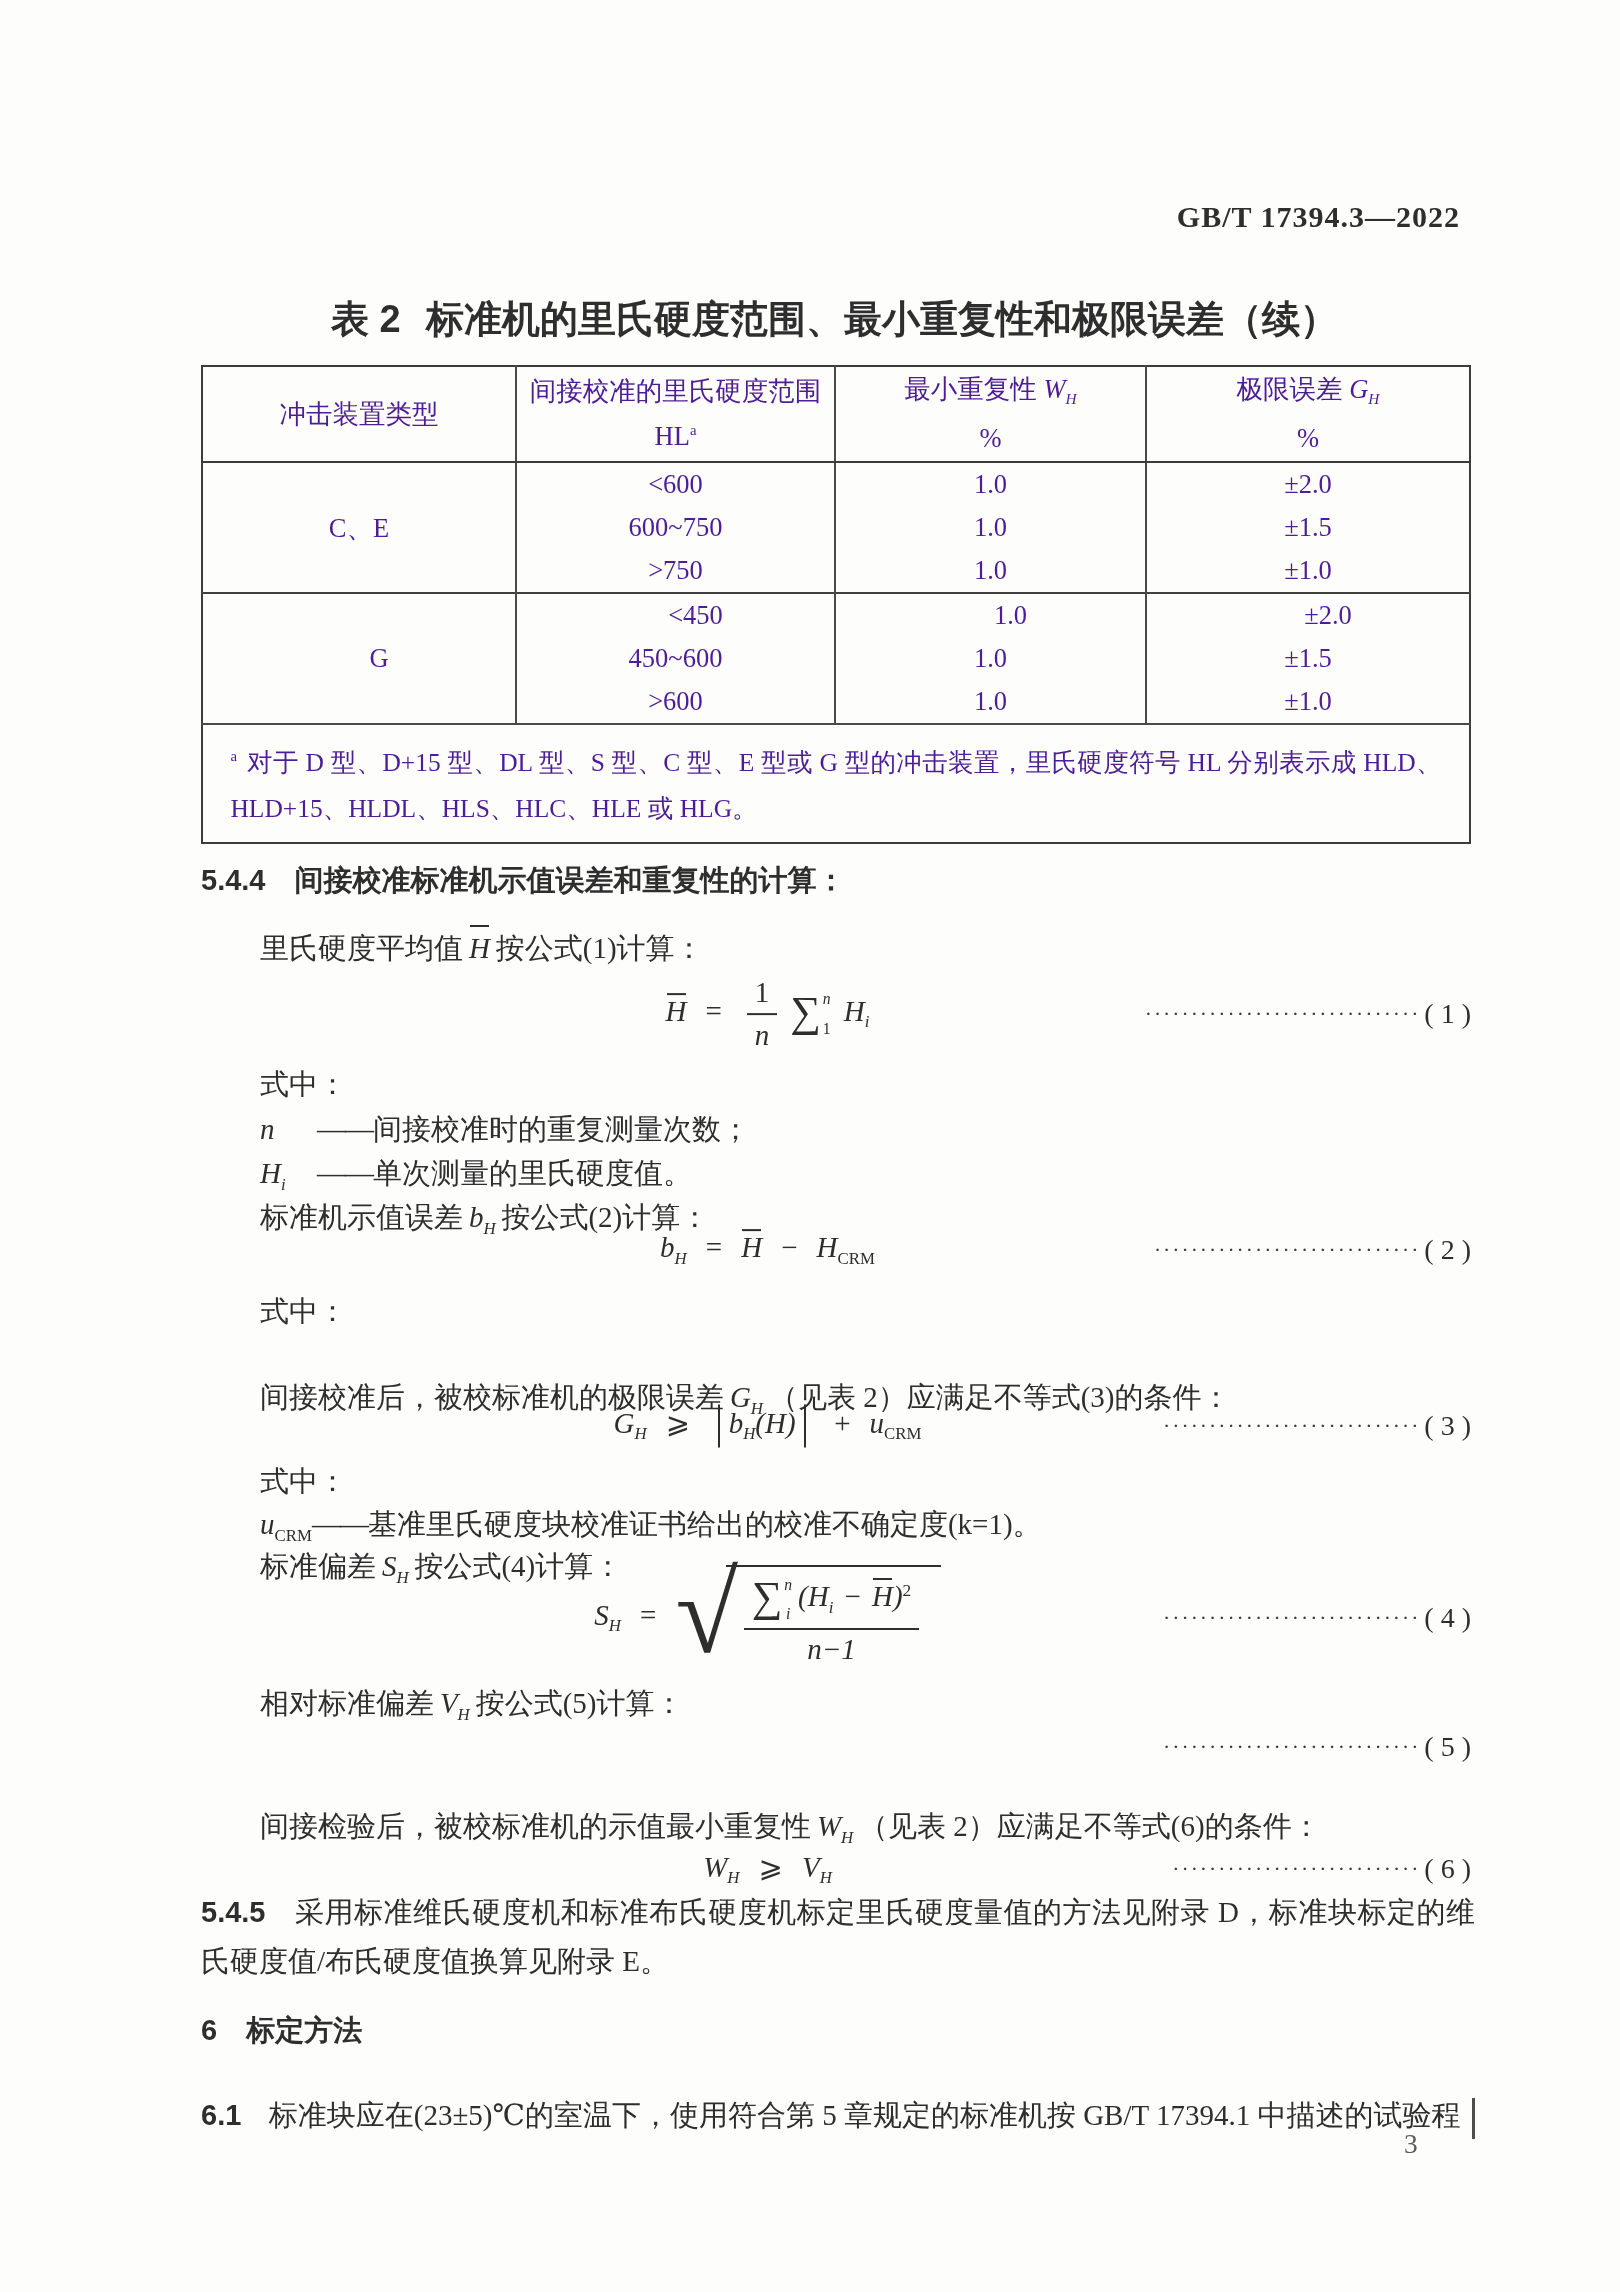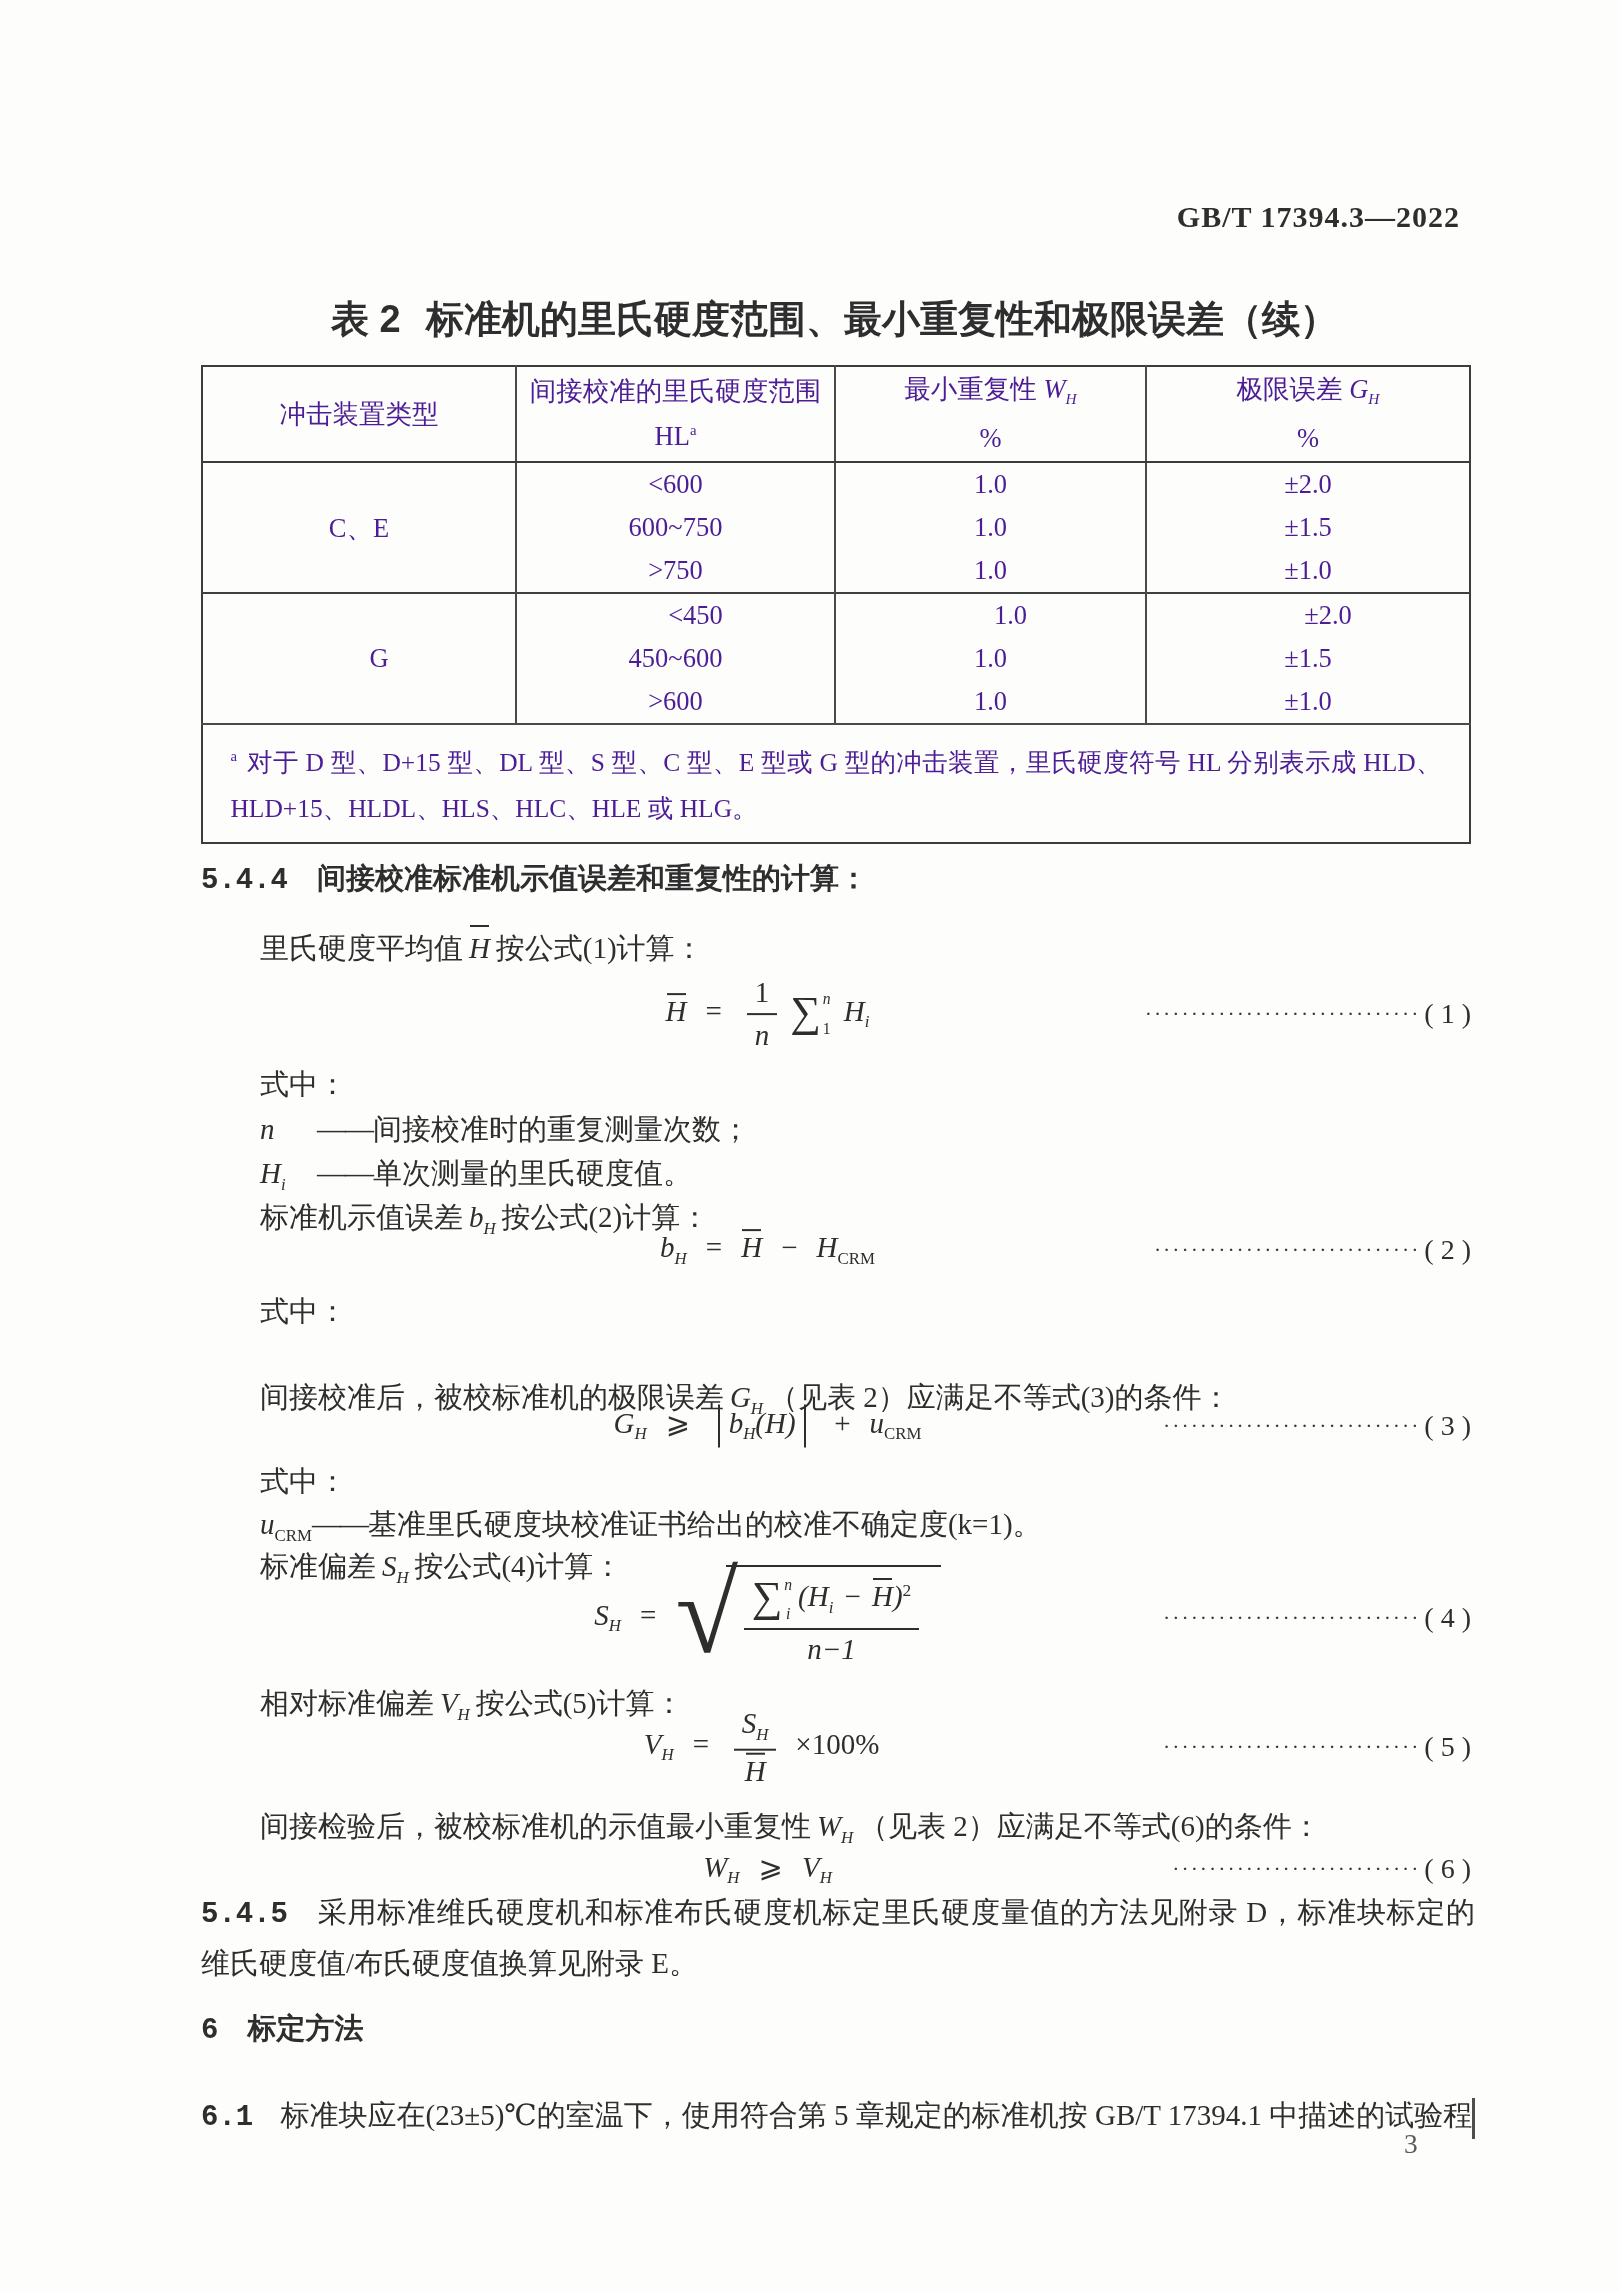--- a/index.html
+++ b/index.html
@@ -34,7 +34,7 @@
   
   .line{left:201px;width:1274px;font-size:29px;line-height:43px;white-space:nowrap;}
   .ind{padding-left:59px;}
-  .hline{font-family:Liberation Mono, monospace;font-weight:bold;}
+  .hline{font-family:Liberation Sans, sans-serif;font-weight:bold;}
   .hno{margin-right:29px;}
   .term{display:inline-block;min-width:57px;}
   .dash{letter-spacing:-1px;}

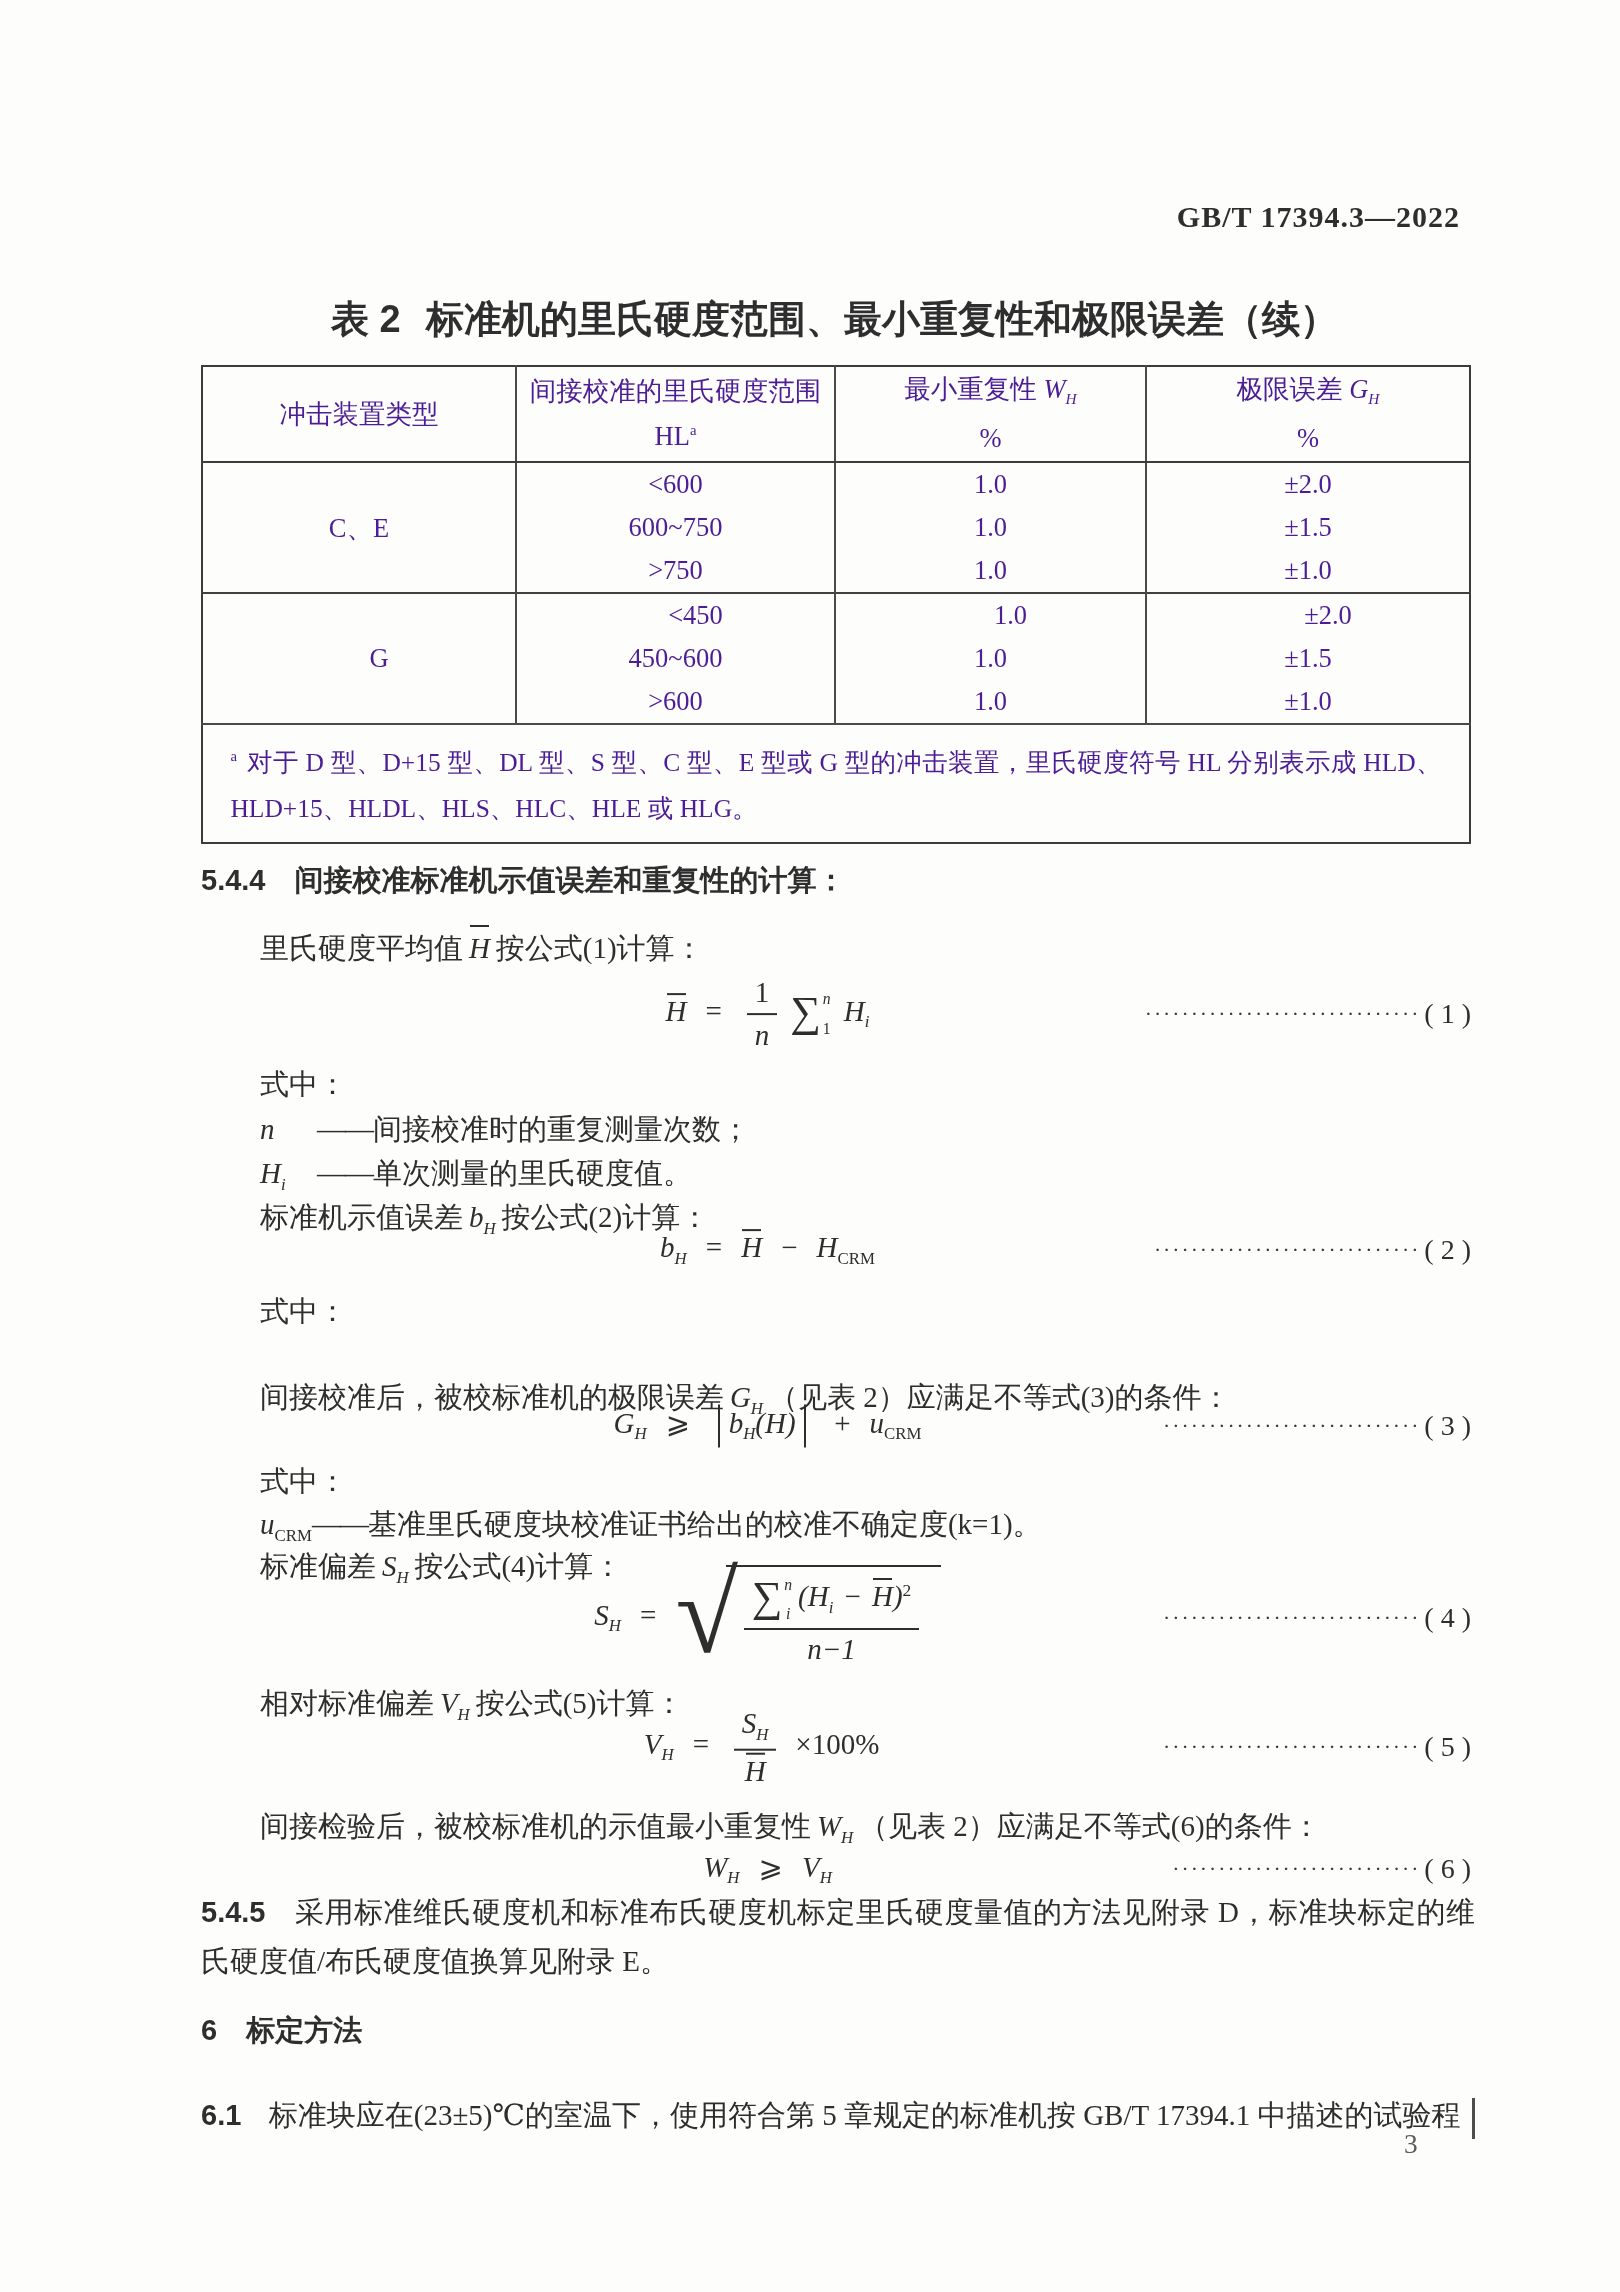--- a/index.html
+++ b/index.html
@@ -245,15 +245,6 @@
   </div>
 
   <div class="abs eqrow" style="top:1705px;height:84px;">
-    <div class="eqc">
-      <span class="var">V</span><sub class="var">H</sub>
-      <span class="op">=</span>
-      <span class="frac">
-        <span class="num"><span class="var">S</span><sub class="var">H</sub></span>
-        <span class="den"><span class="ovl var">H</span></span>
-      </span>
-      <span class="op" style="margin-left:5.9px">×100%</span>
-    </div>
     <div class="eqnum"><span class="dots">····························</span><span class="lbl">( 5 )</span></div>
   </div>
 

